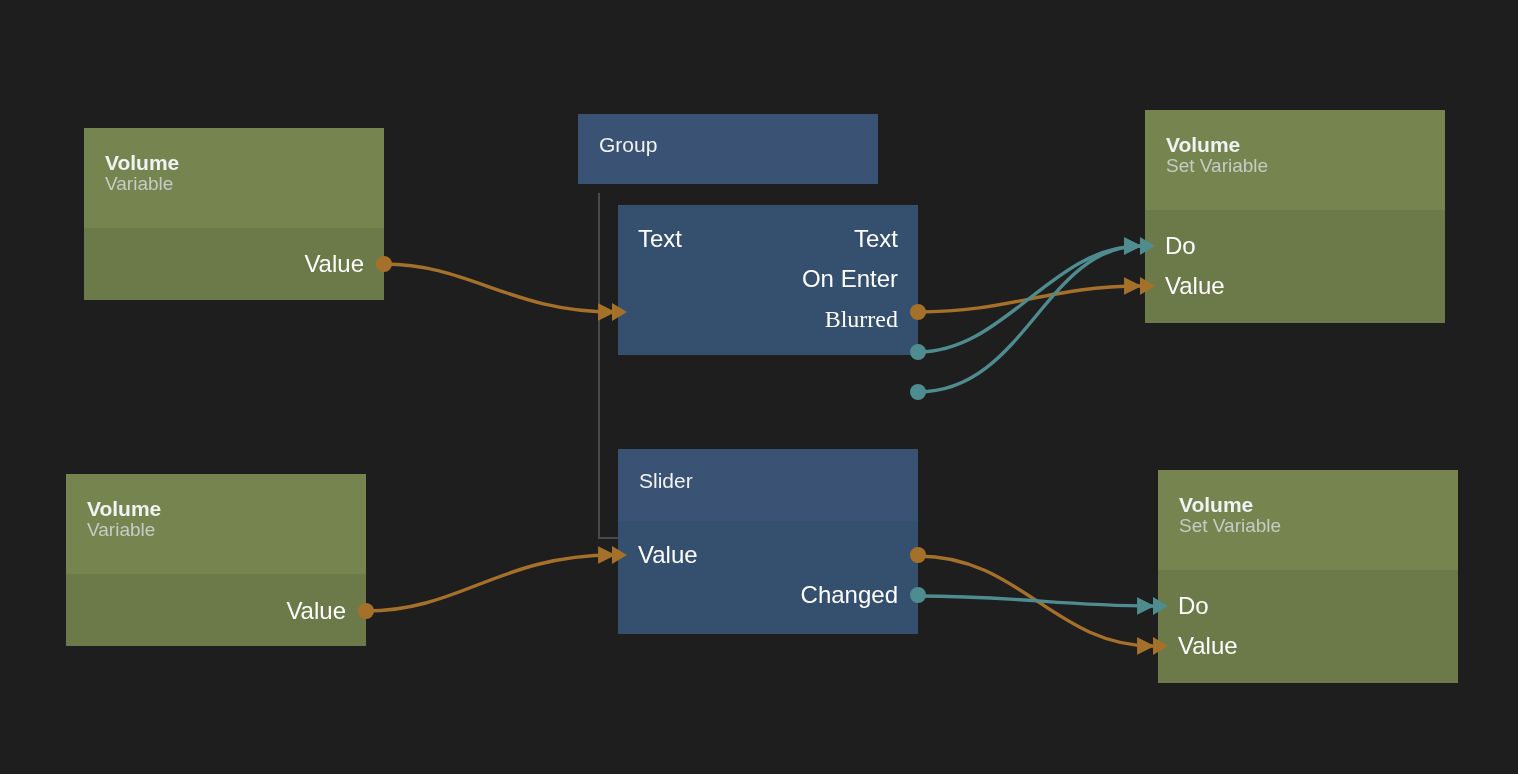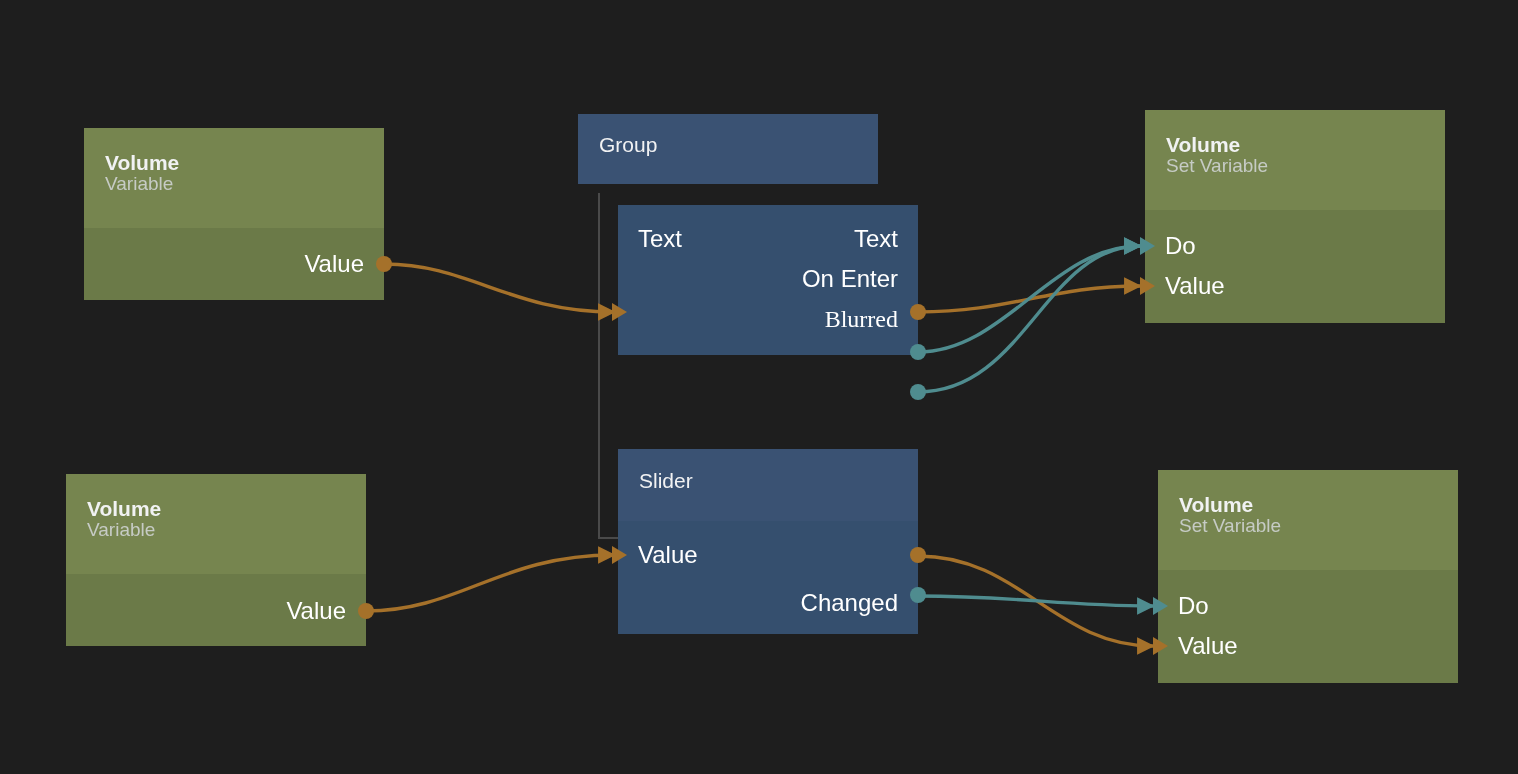--- a/index.html
+++ b/index.html
@@ -206,7 +206,7 @@
       <div class="port-row in" style="top:24px;">
         <span class="port-label">Value</span>
       </div>
-      <div class="port-row out" style="top:72px;">
+      <div class="port-row out" style="top:64px;">
         <span class="port-label">Changed</span>
       </div>
     </div>

